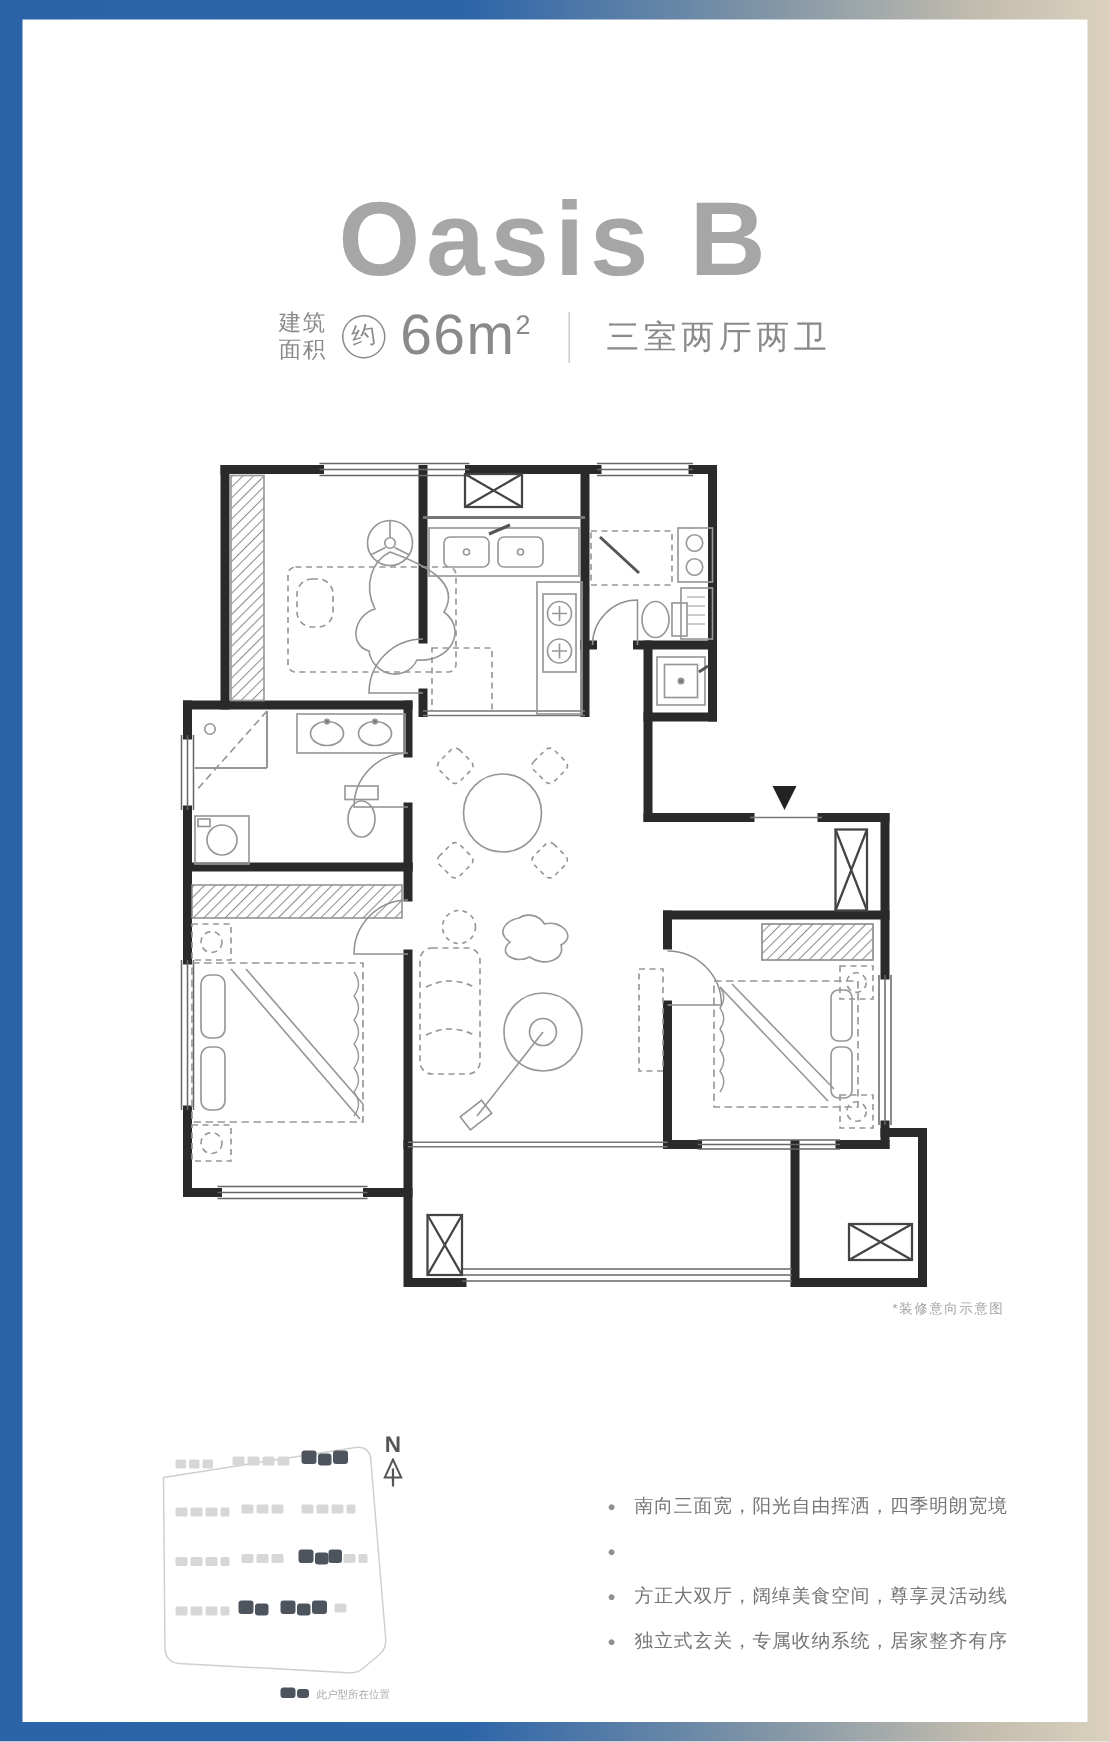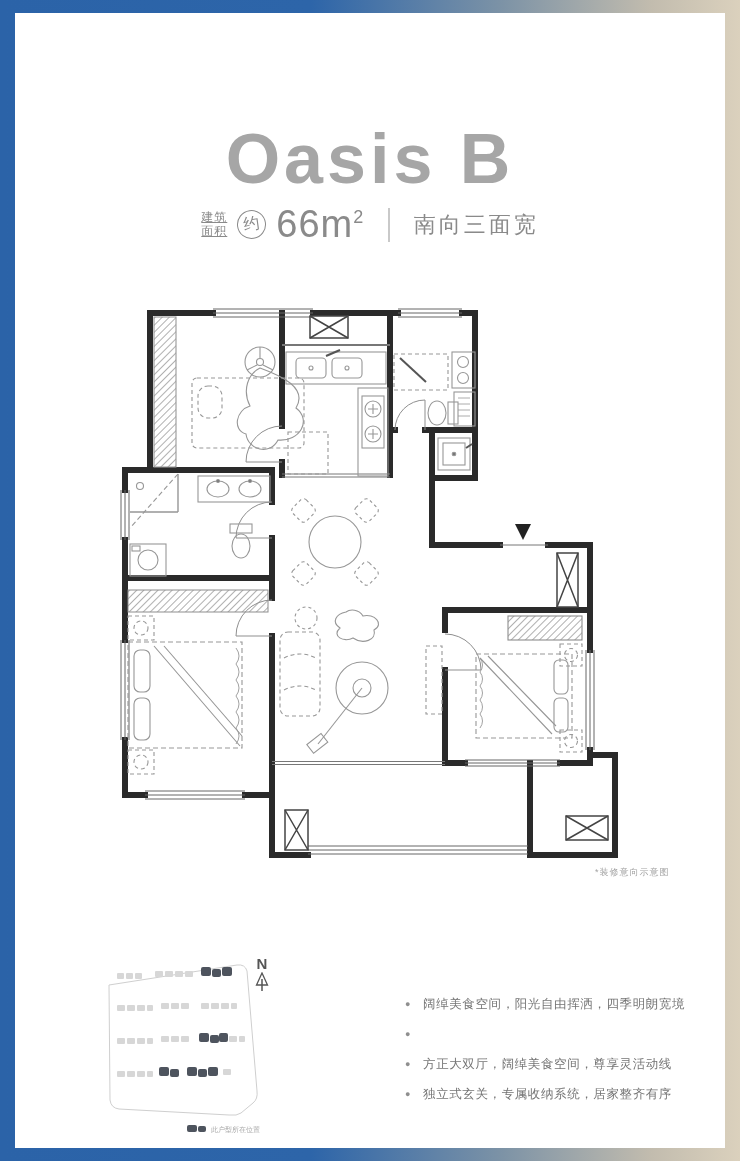--- a/index.html
+++ b/index.html
@@ -10,7 +10,7 @@
   .title{position:absolute;top:106px;left:0;width:100%;text-align:center;
     font-size:70px;font-weight:bold;color:#a6a6a6;letter-spacing:4px;}
   .arearow{position:absolute;top:190px;left:0;width:100%;display:flex;align-items:center;justify-content:center;gap:10px;color:#8a8a8a;}
-  .arealabel{font-size:12px;line-height:1.15;text-align:center;letter-spacing:1px;text-decoration:underline;}
+  .arealabel{font-size:15px;line-height:1.15;text-align:center;letter-spacing:1px;}
   .approx{width:27px;height:27px;border:1.6px solid #8a8a8a;border-radius:50%;display:flex;align-items:center;justify-content:center;
     font-size:16px;transform:rotate(-8deg);}
   .areaval{font-size:38px;letter-spacing:1px;}

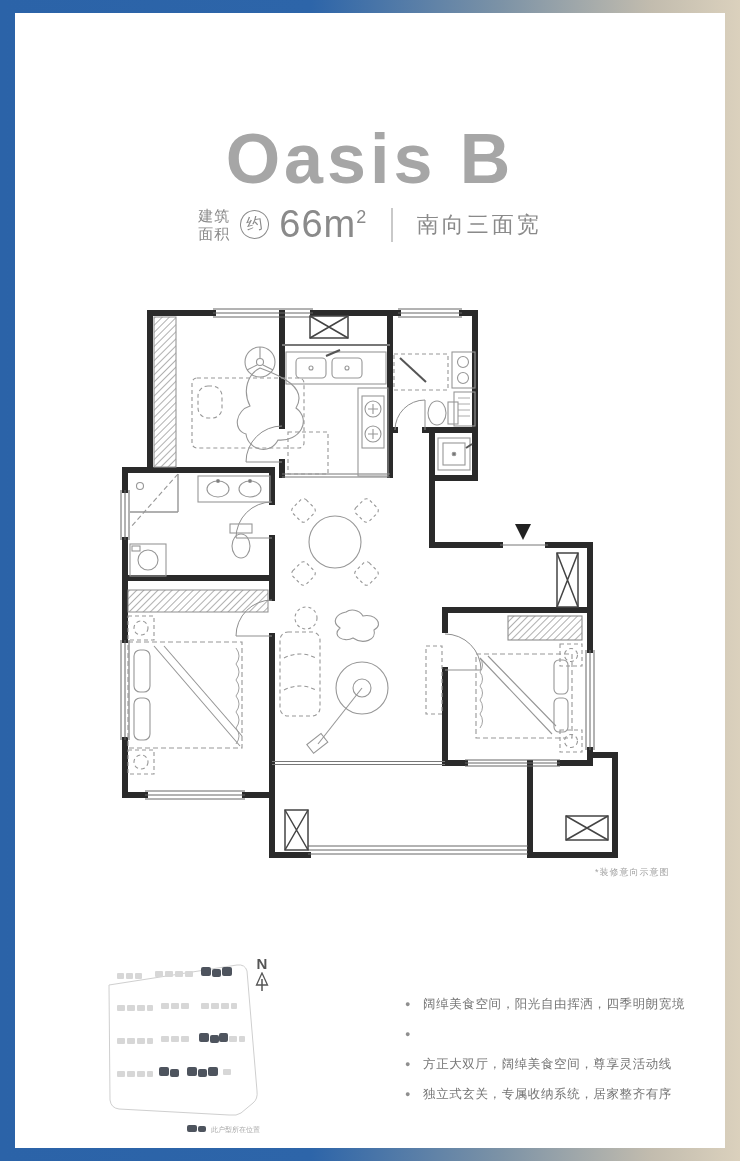--- a/index.html
+++ b/index.html
@@ -43,7 +43,7 @@
       <div class="approx">约</div>
       <div class="areaval"><span>66m</span><sup>2</sup></div>
       <div class="divider"></div>
-      <div class="layouttxt">南向三面宽</div>
+      <div class="layouttxt">三室两厅两卫</div>
     </div>
 
     <svg class="plan" viewBox="0 0 520 590">

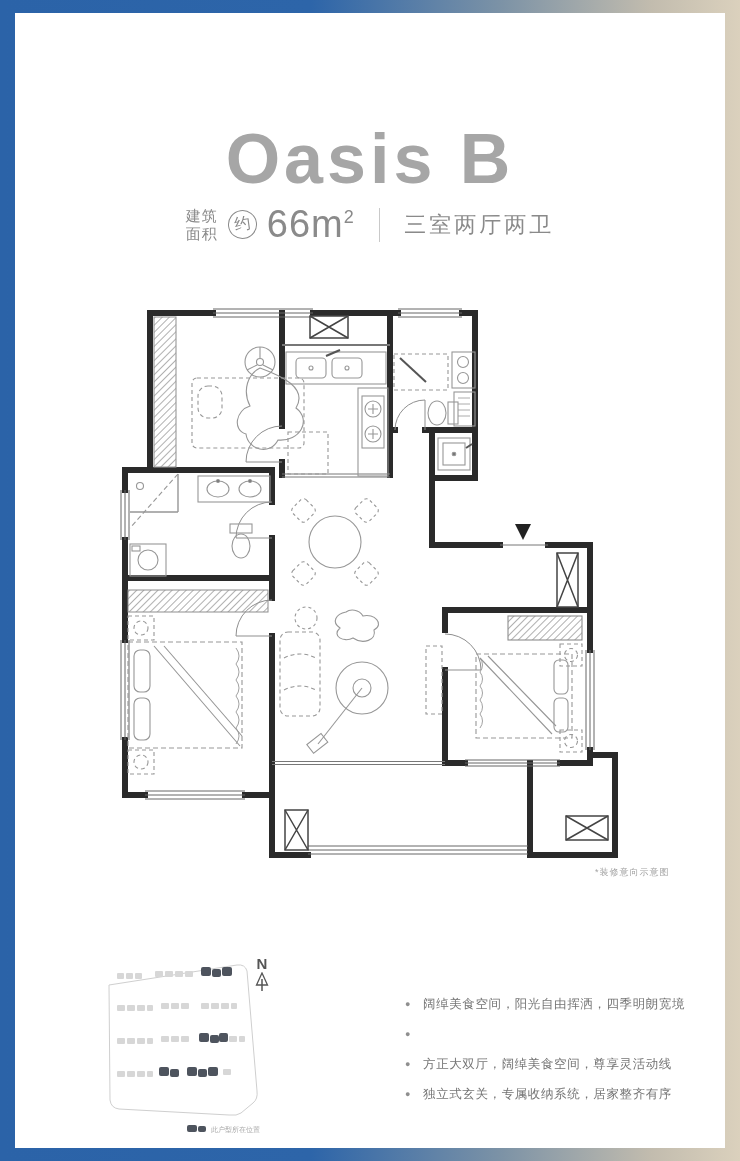--- a/index.html
+++ b/index.html
@@ -355,7 +355,7 @@
     <ul class="features">
       <li>
           <span class="bullet">●</span>
-          <span>阔绰美食空间，阳光自由挥洒，四季明朗宽境</span>
+          <span>南向三面宽，阳光自由挥洒，四季明朗宽境</span>
         </li>
       <li>
           <span class="bullet">●</span>

